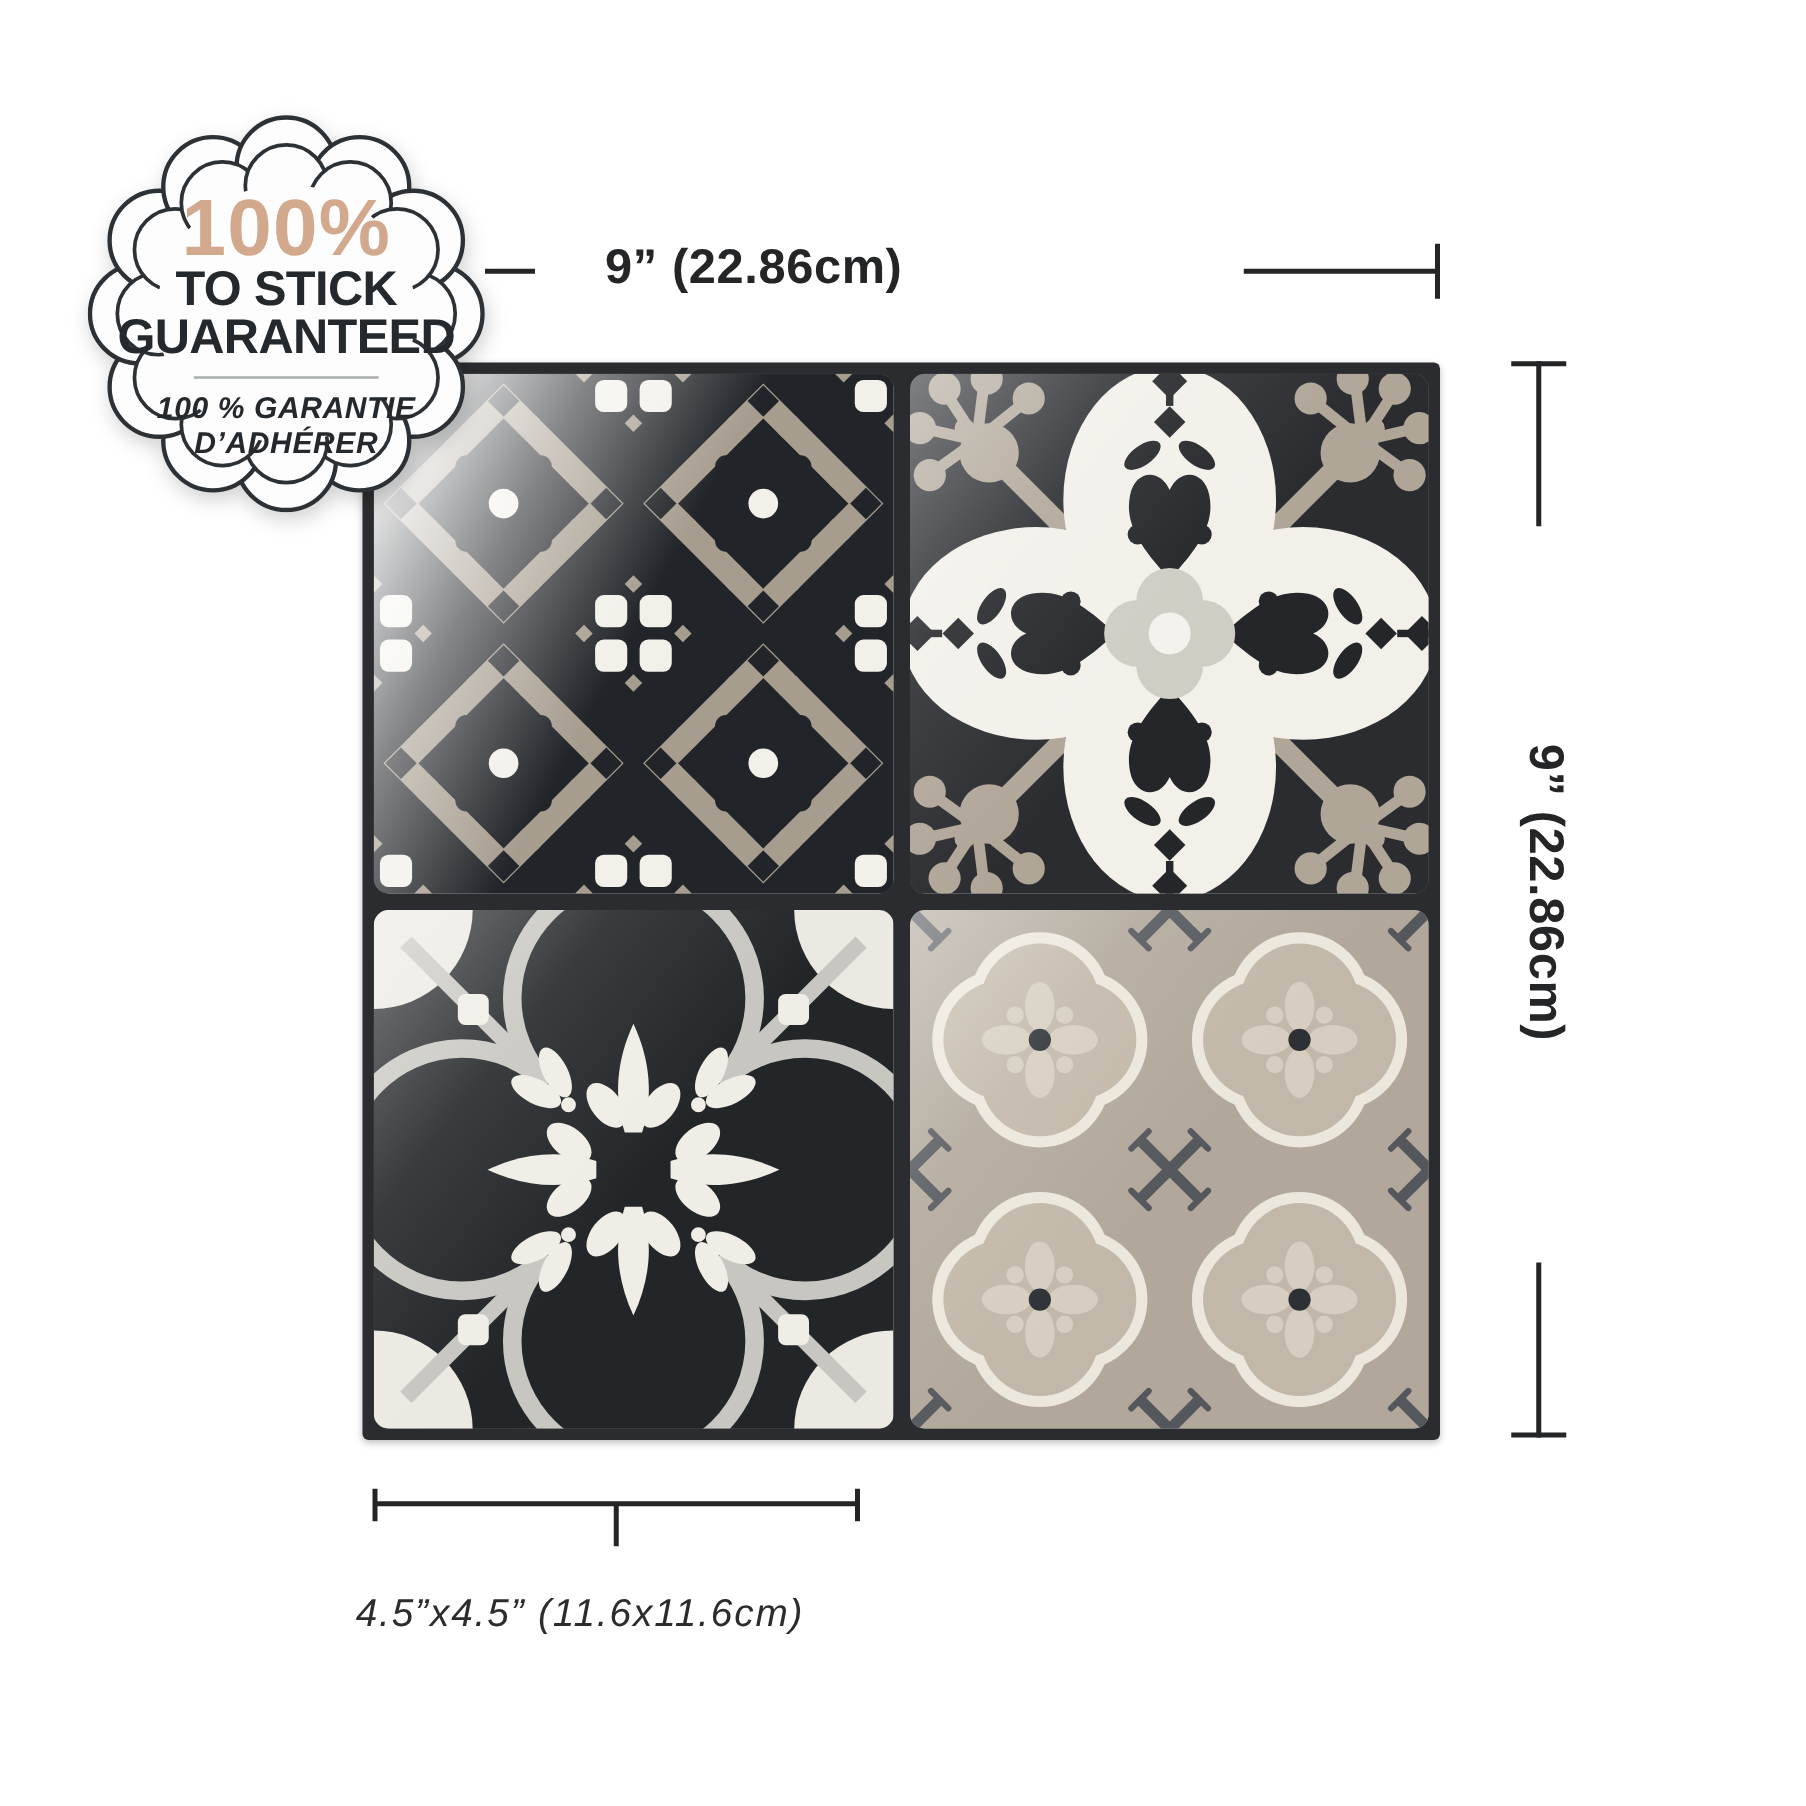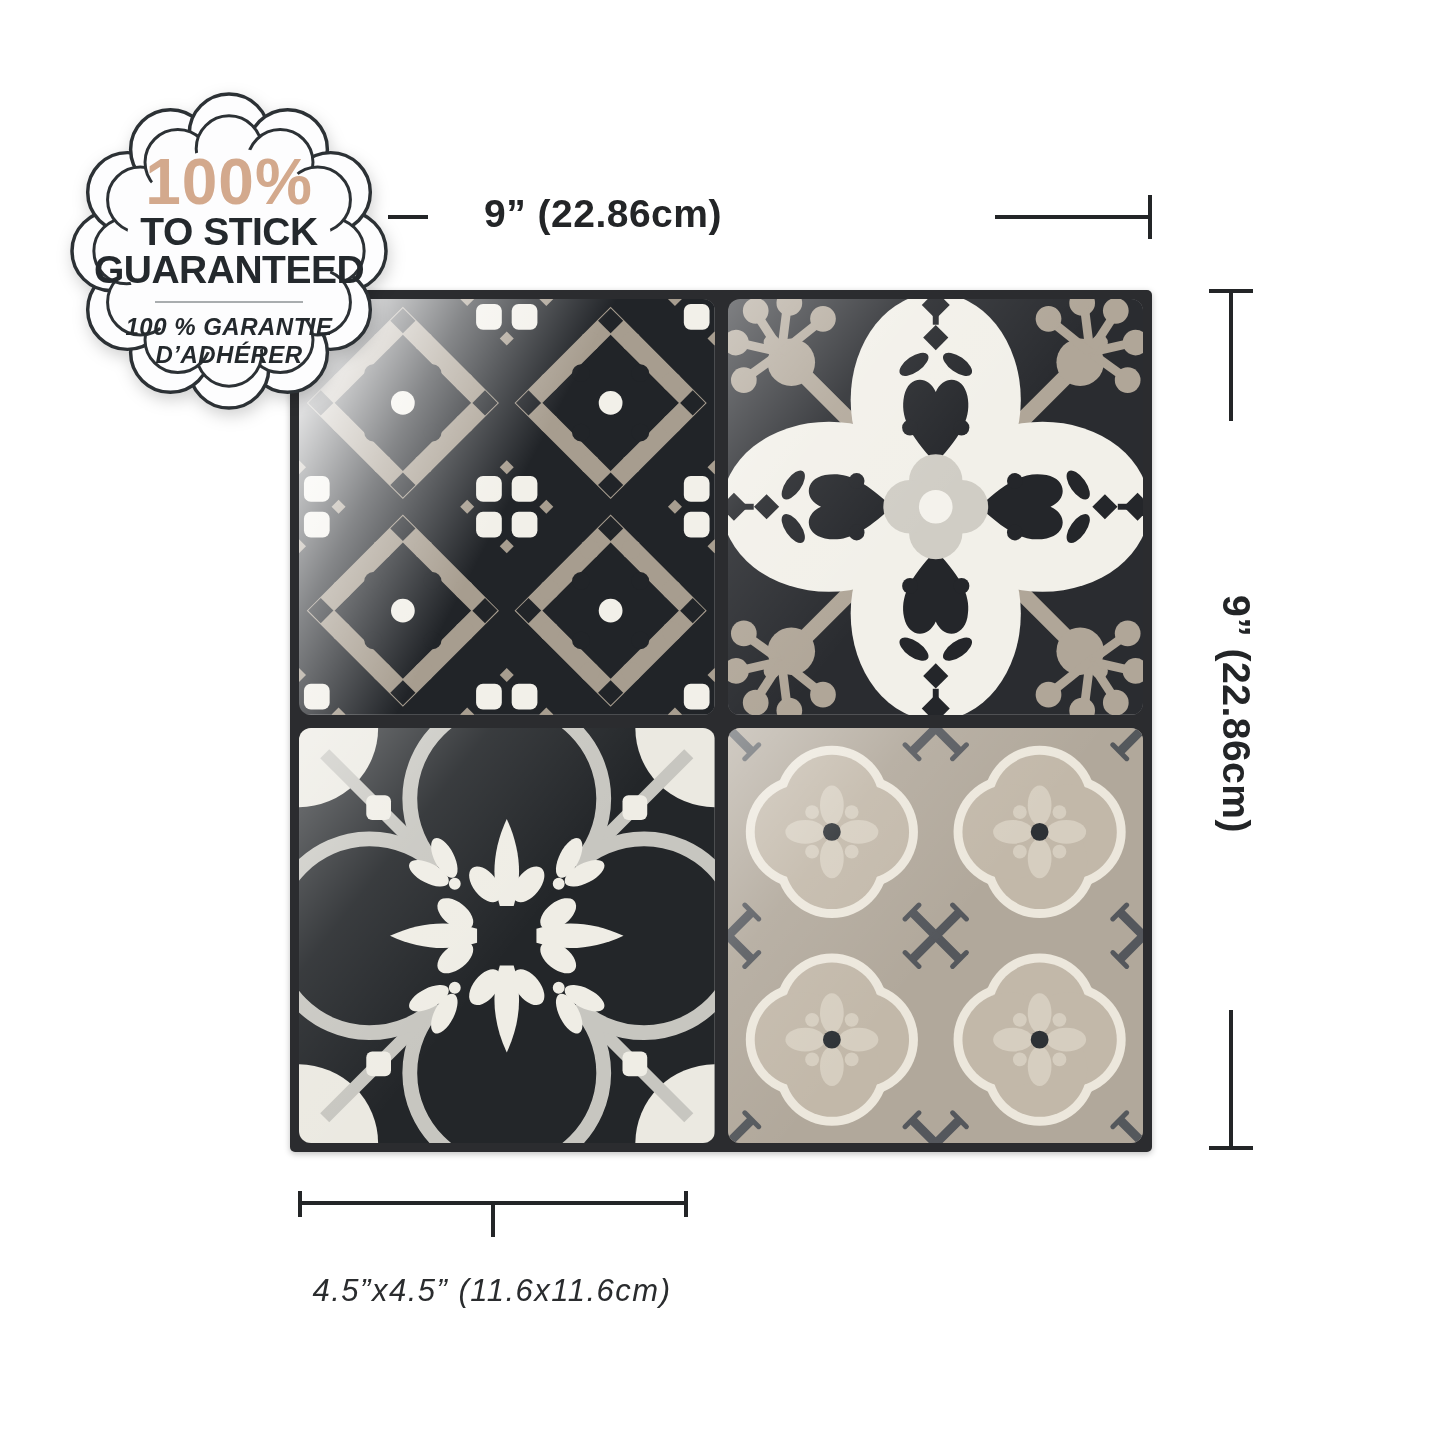--- a/index.html
+++ b/index.html
@@ -343,7 +343,7 @@
   <div class="dim" style="left:298px;top:1191px;width:4px;height:26px;"></div>
   <div class="dim" style="left:684px;top:1191px;width:4px;height:26px;"></div>
   <div class="dim" style="left:491px;top:1203px;width:4px;height:34px;"></div>
-  <div class="dim-label-bottom" style="left:492px;top:1291px;">4.5”x4.5” (11.6x11.6cm)</div>
+  <div class="dim-label-bottom" style="left:464px;top:1291px;">4.5”x4.5” (11.6x11.6cm)</div>
 
 </div>
 

